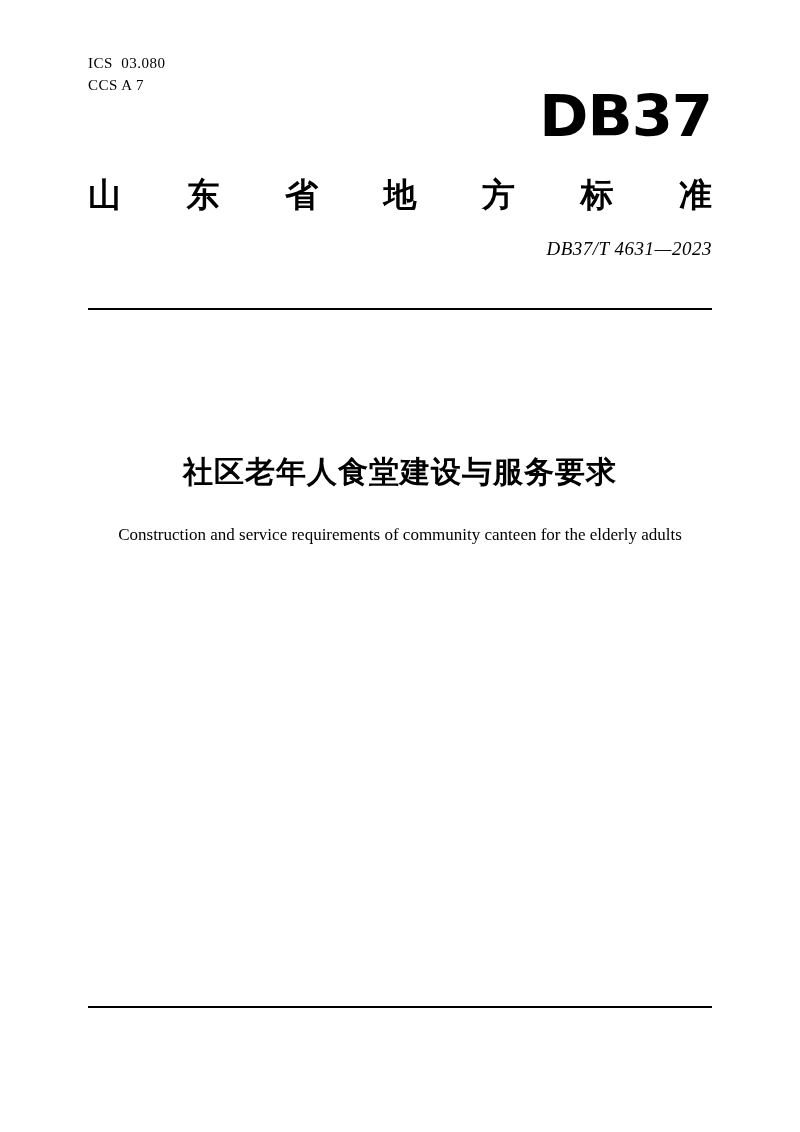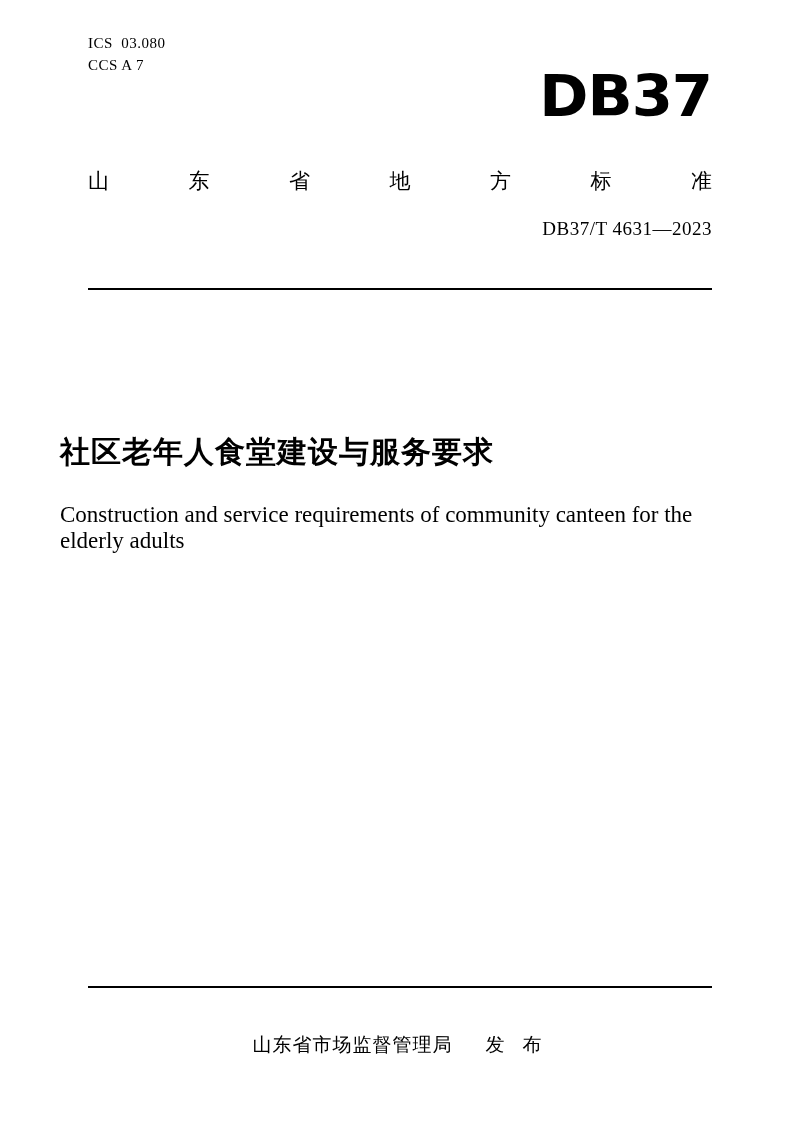--- a/index.html
+++ b/index.html
@@ -21,6 +21,7 @@
     height: 912px;
     box-sizing: border-box;
     padding: 0;
+    margin-top: 20px;
   }
 
   

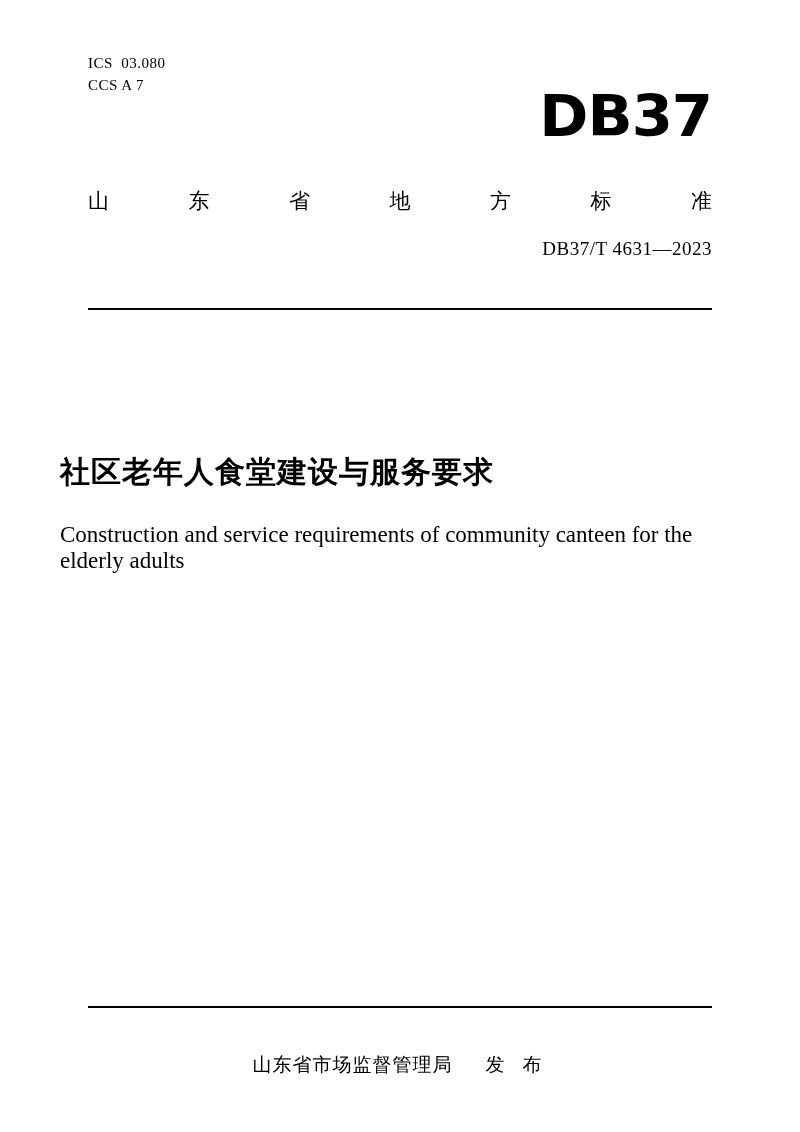--- a/index.html
+++ b/index.html
@@ -57,10 +57,10 @@
     position: absolute;
     left: 88px;
     right: 88px;
-    top: 160px;
+    top: 154px;
     font-family: "DejaVu Sans", sans-serif;
-    font-weight: 400;
-    font-size: 21px;
+    font-weight: 700;
+    font-size: 33px;
     line-height: 42px;
     text-align: justify;
     text-align-last: justify;

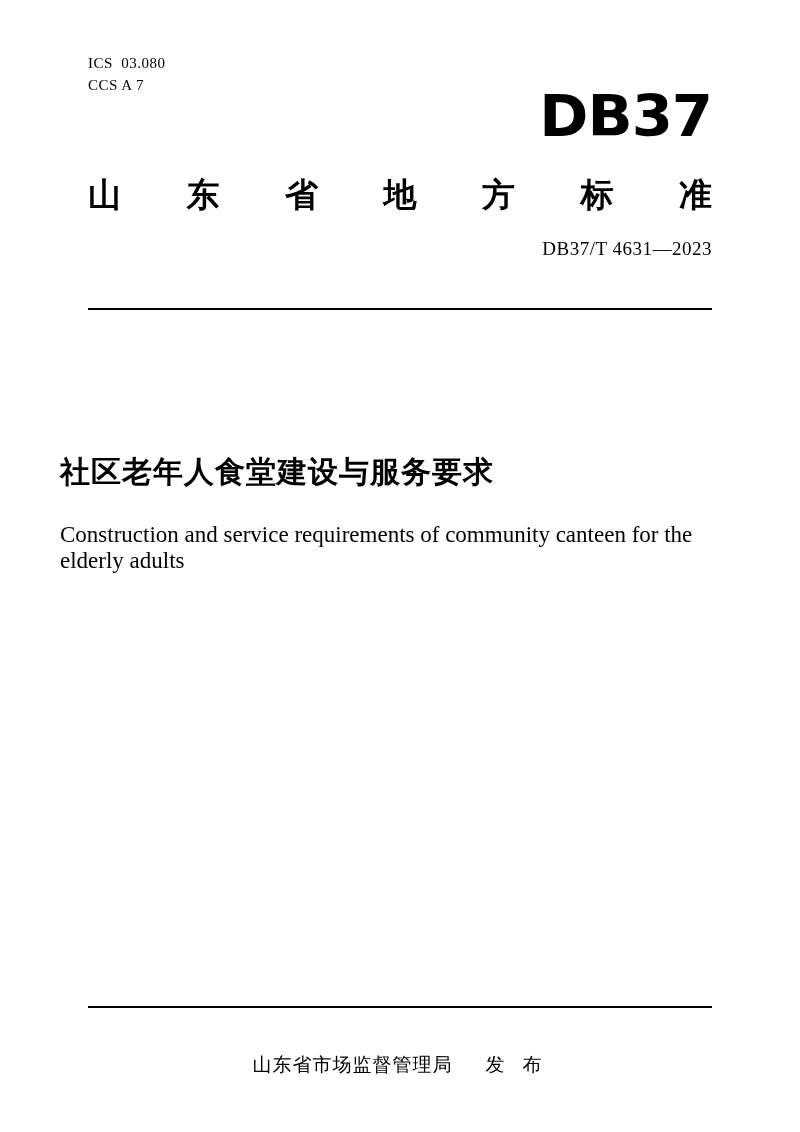--- a/index.html
+++ b/index.html
@@ -75,6 +75,7 @@
     font-family: "Liberation Serif", serif;
     font-size: 19px;
     letter-spacing: 0.5px;
+    font-style: italic;
   }
 
   

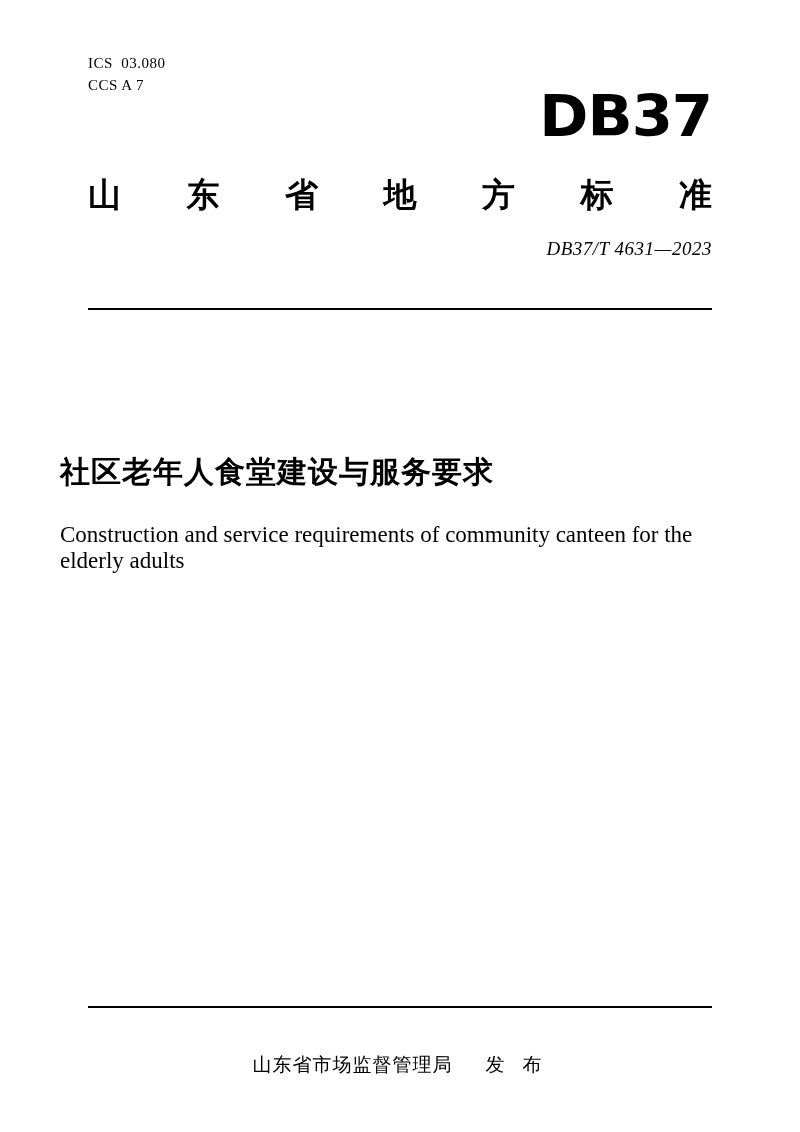--- a/index.html
+++ b/index.html
@@ -94,7 +94,7 @@
     left: 60px;
     right: 60px;
     top: 432px;
-    text-align: left;
+    text-align: center;
     font-family: "DejaVu Sans", sans-serif;
     font-weight: 700;
     font-size: 30px;

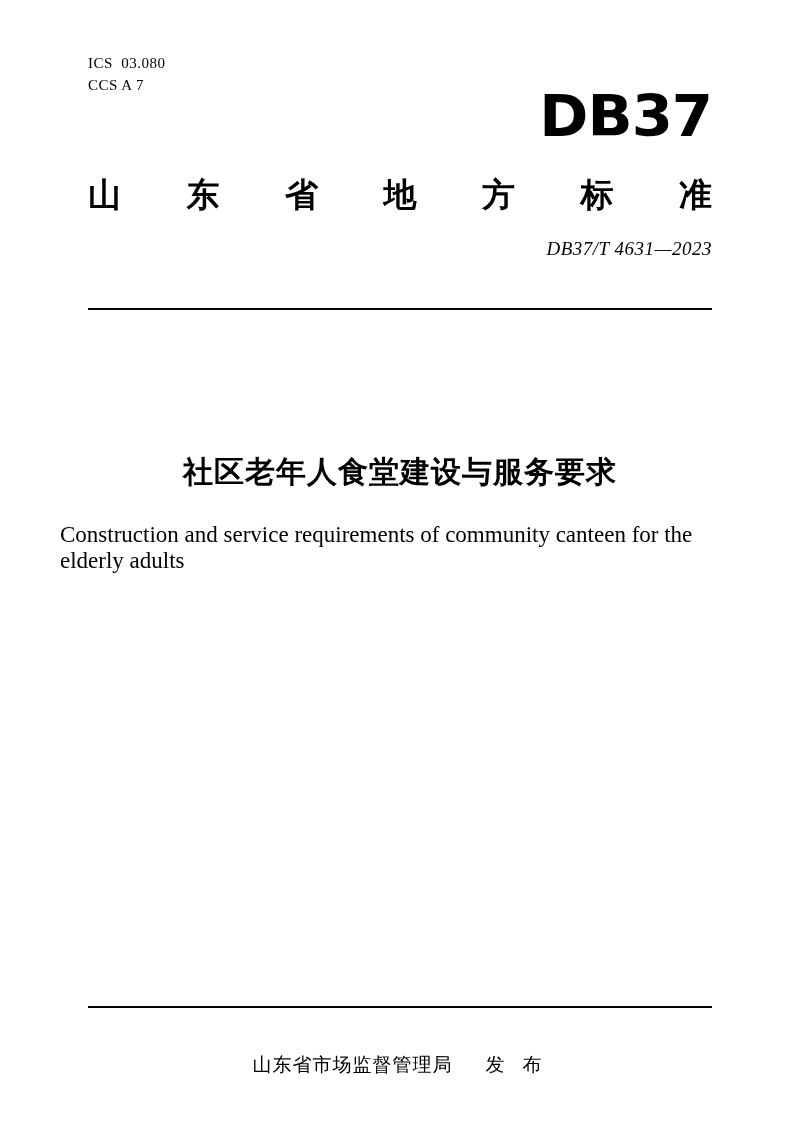--- a/index.html
+++ b/index.html
@@ -106,8 +106,9 @@
     left: 60px;
     right: 60px;
     top: 502px;
+    text-align: center;
     font-family: "Liberation Serif", serif;
-    font-size: 23px;
+    font-size: 17px;
     line-height: 26px;
   }
 

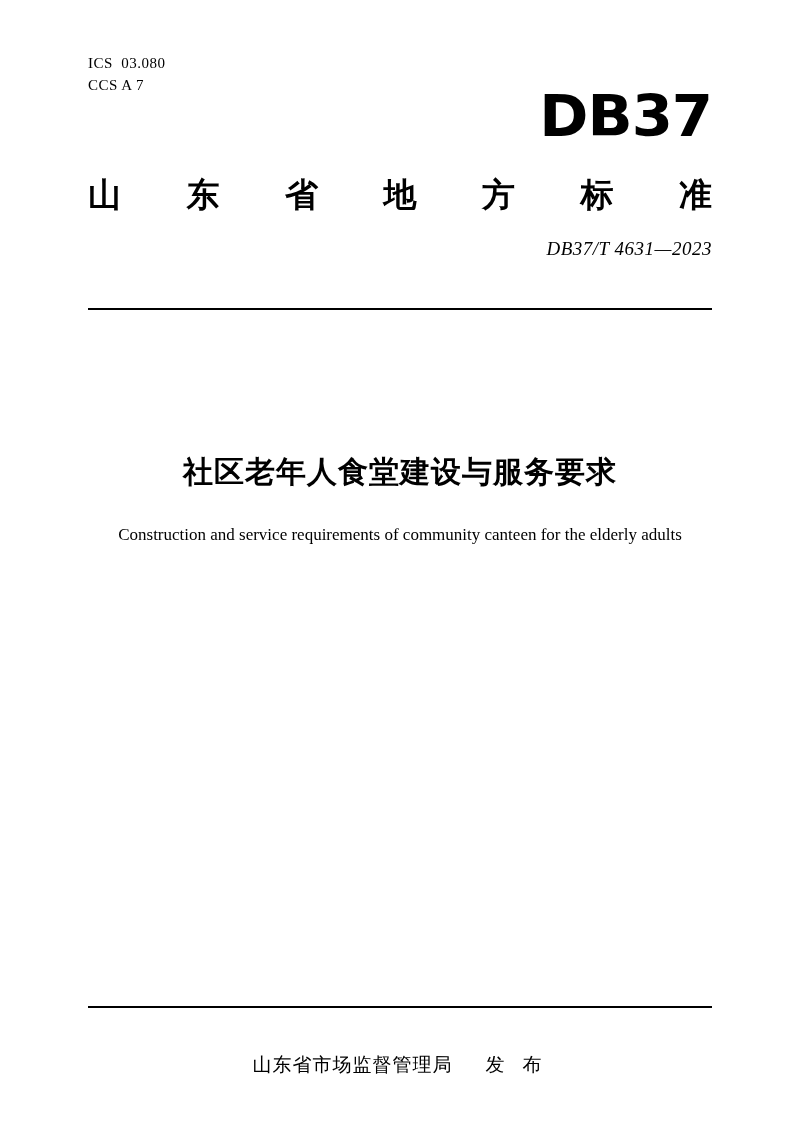--- a/index.html
+++ b/index.html
@@ -181,10 +181,6 @@
 
   <div class="rule-bottom"></div>
 
-  <div class="publisher">
-    <span class="pub-name">山东省市场监督管理局</span>
-    <span class="pub-verb">发  布</span>
-  </div>
 
 </div>
 

